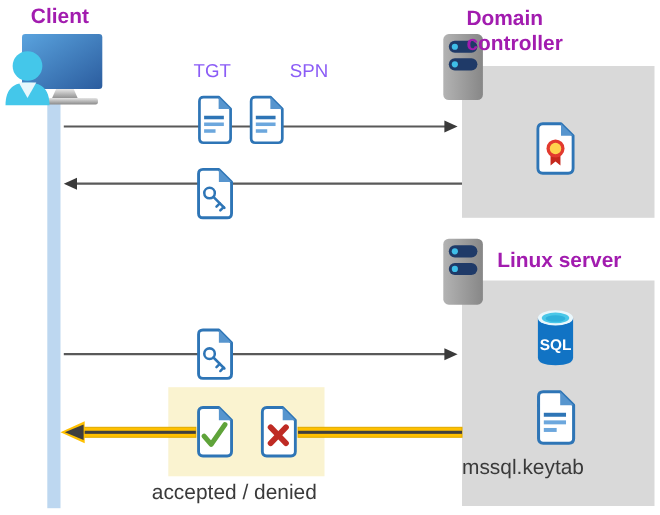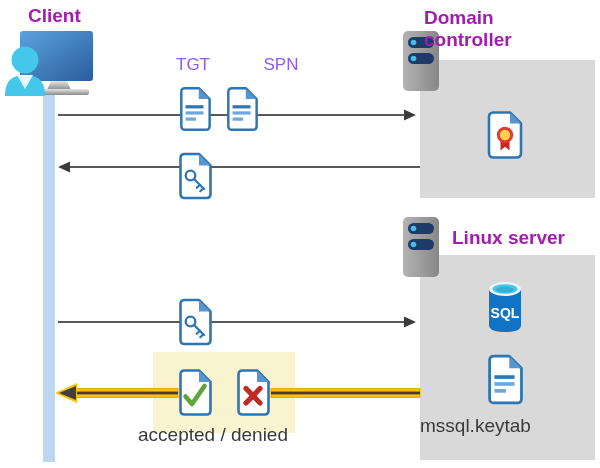--- a/index.html
+++ b/index.html
@@ -22,7 +22,7 @@
   .spn-lbl{left:218px;margin-left:41px;}
   .cap{position:absolute;font-size:19px;color:#3A3A3A;text-align:left;}
   .keytab-lbl{left:420px;top:415px;width:175px;}
-  .result-lbl{left:138px;top:424px;width:174px;}
+  .result-lbl{left:138px;top:438px;width:174px;}
   svg{display:block;}
   .arrow-layer{position:absolute;left:0;top:0;pointer-events:none;}
 </style>

